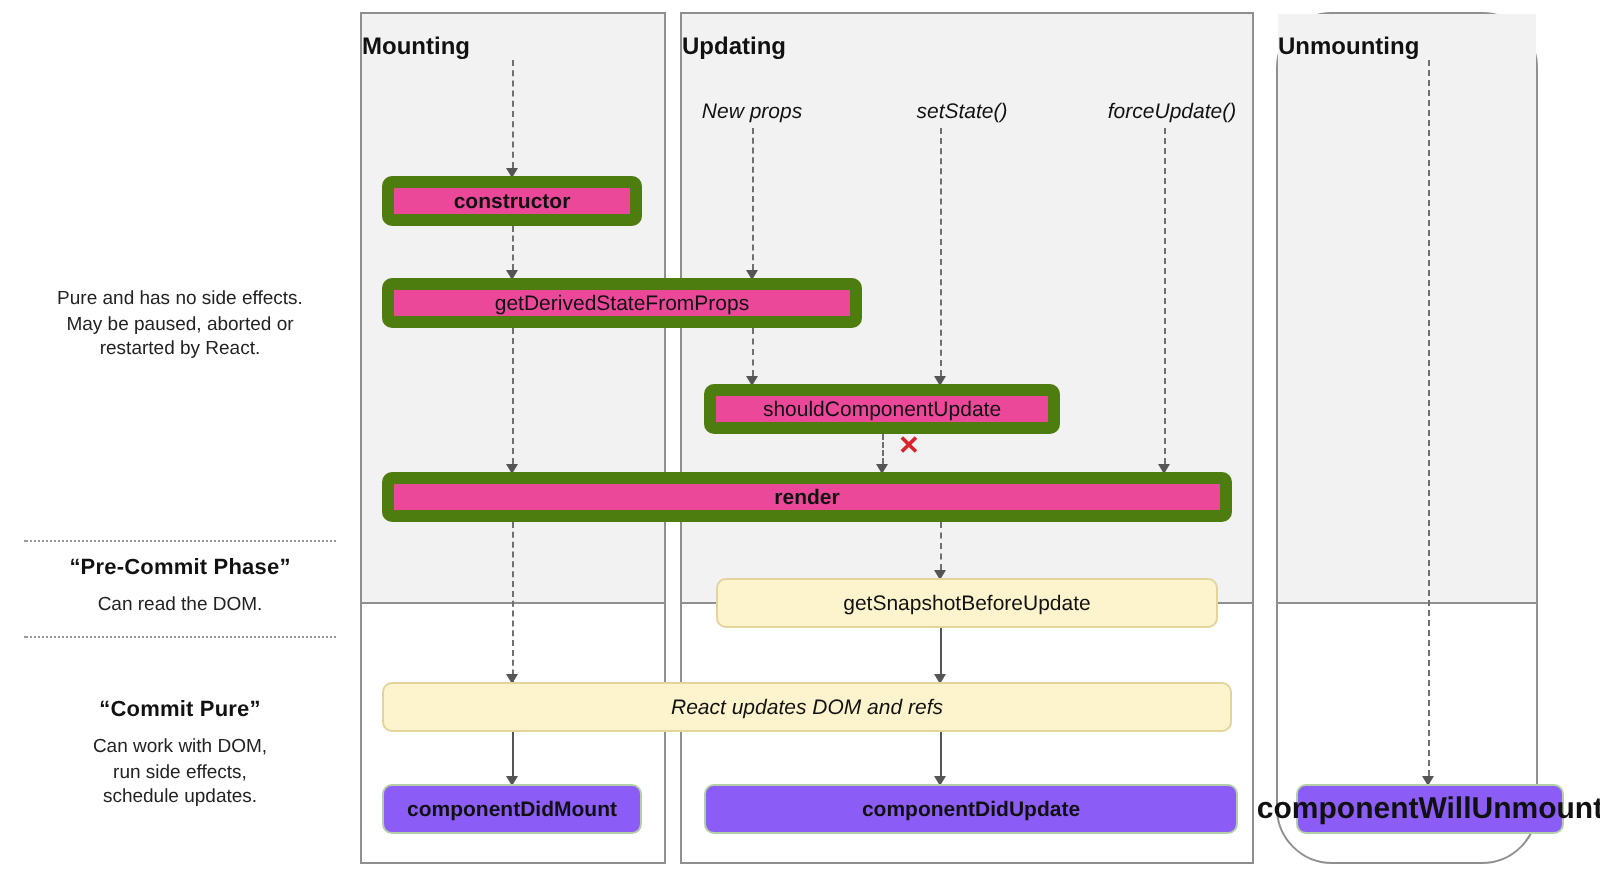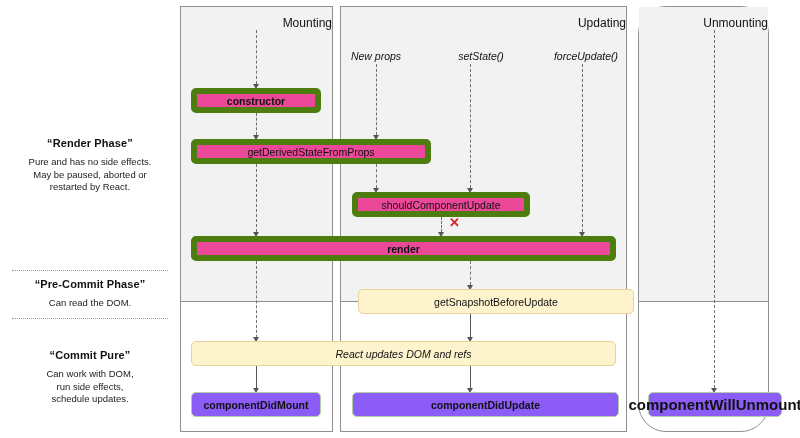--- a/index.html
+++ b/index.html
@@ -36,7 +36,7 @@
   }
   .col-head {
     position:absolute; left:0; right:0; top:9px;
-    text-align:right; font-size:12px; font-weight:normal; color:#111;
+    text-align:left; font-size:12px; font-weight:bold; color:#111;
   }
 
   

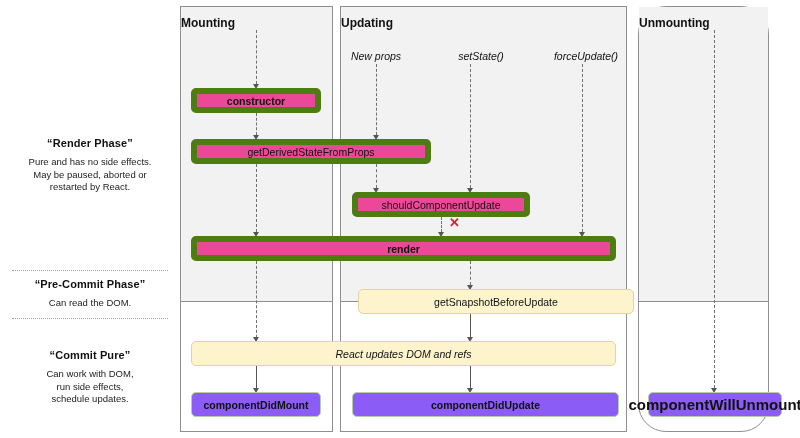--- a/index.html
+++ b/index.html
@@ -79,7 +79,6 @@
 <div id="stage">
 
   <div class="phase-block" style="top:137px;">
-    <div class="phase-title">“Render Phase”</div>
     <div class="phase-desc" style="white-space:pre-line;">Pure and has no side effects.
 May be paused, aborted or
 restarted by React.</div>

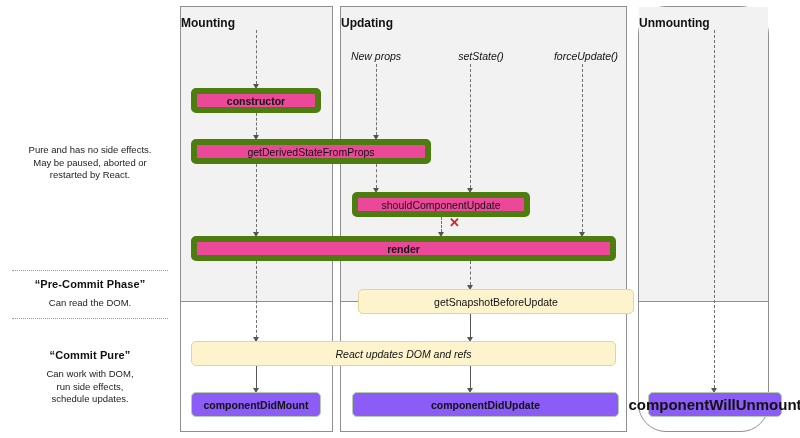--- a/index.html
+++ b/index.html
@@ -163,7 +163,7 @@
 
   <div class="box blue" style="left:352px; top:192px; width:178px;">shouldComponentUpdate</div>
 
-  <div class="box yellow" style="left:358px; top:289px; width:276px;">getSnapshotBeforeUpdate</div>
+  <div class="box yellow" style="left:358px; top:289px; width:251px;">getSnapshotBeforeUpdate</div>
 
   <div class="box yellow italic" style="left:191px; top:341px; width:425px;">React updates DOM and refs</div>
 

